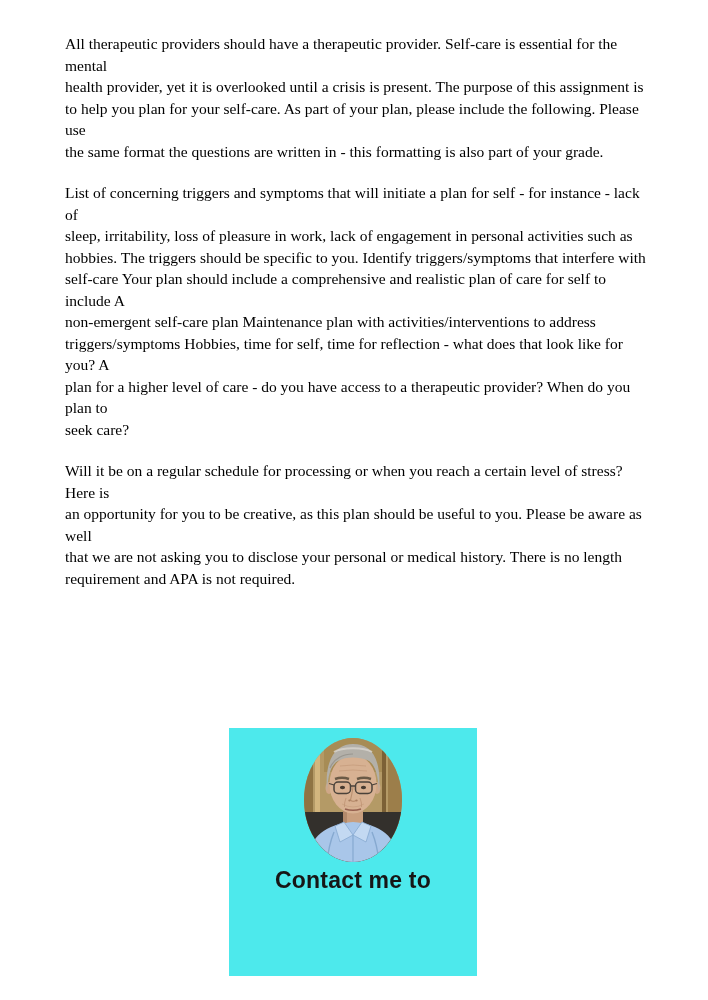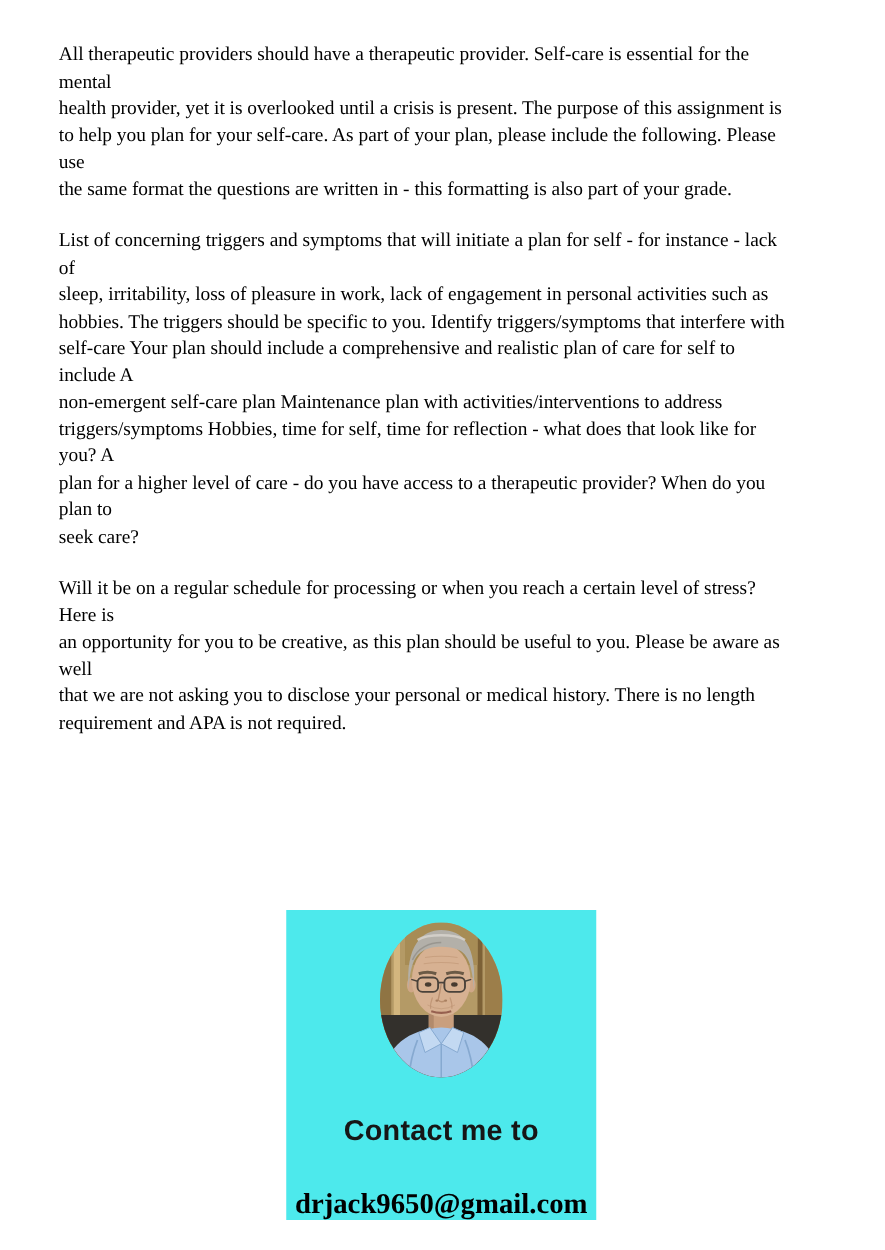--- a/index.html
+++ b/index.html
@@ -16,7 +16,7 @@
   }
   .doc-text {
     position: absolute;
-    left: 47px;
+    left: 65px;
     top: 33px;
     width: 590px;
     color: #000000;

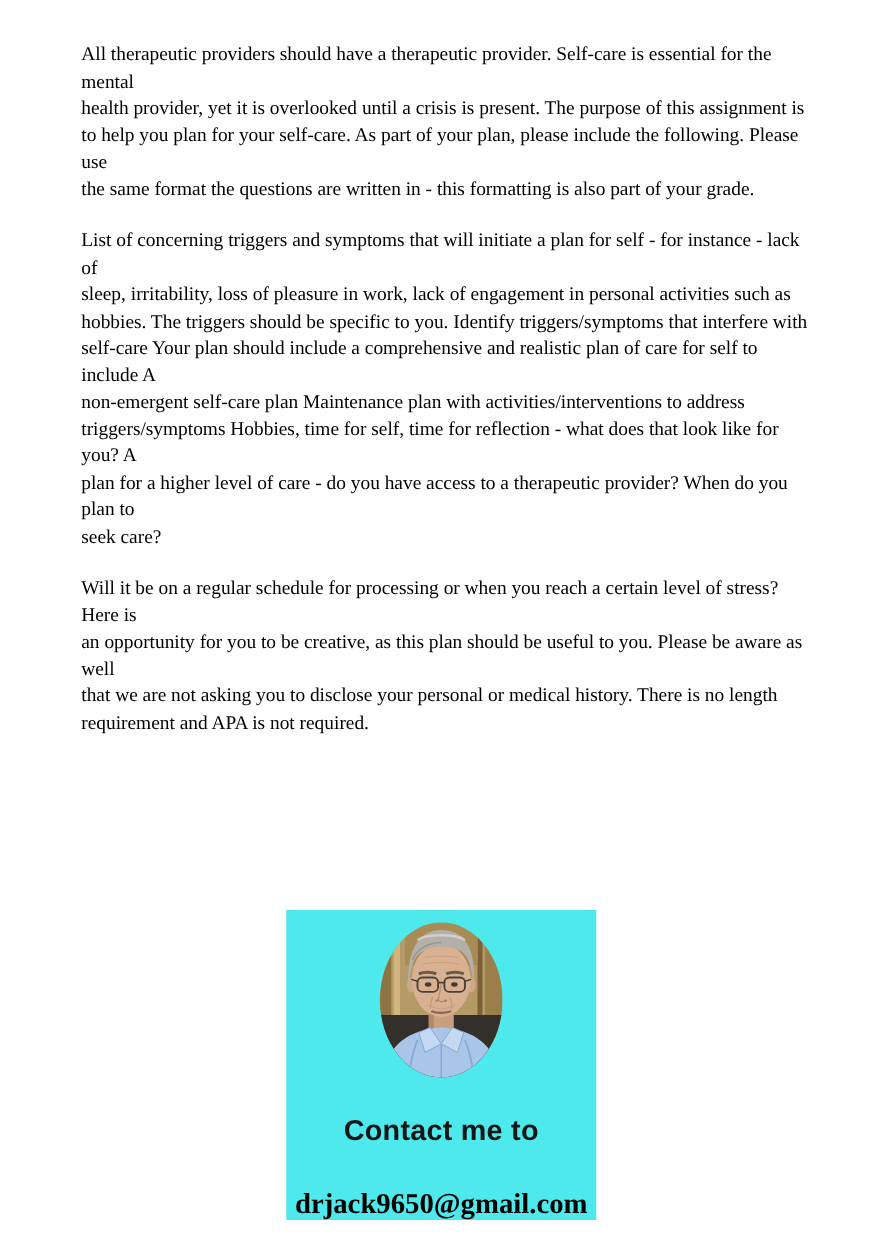--- a/index.html
+++ b/index.html
@@ -38,7 +38,6 @@
     align-items: center;
     box-sizing: border-box;
     padding-top: 10px;
-    justify-content: space-between;
   }
   .photo-wrap {
     width: 98px;

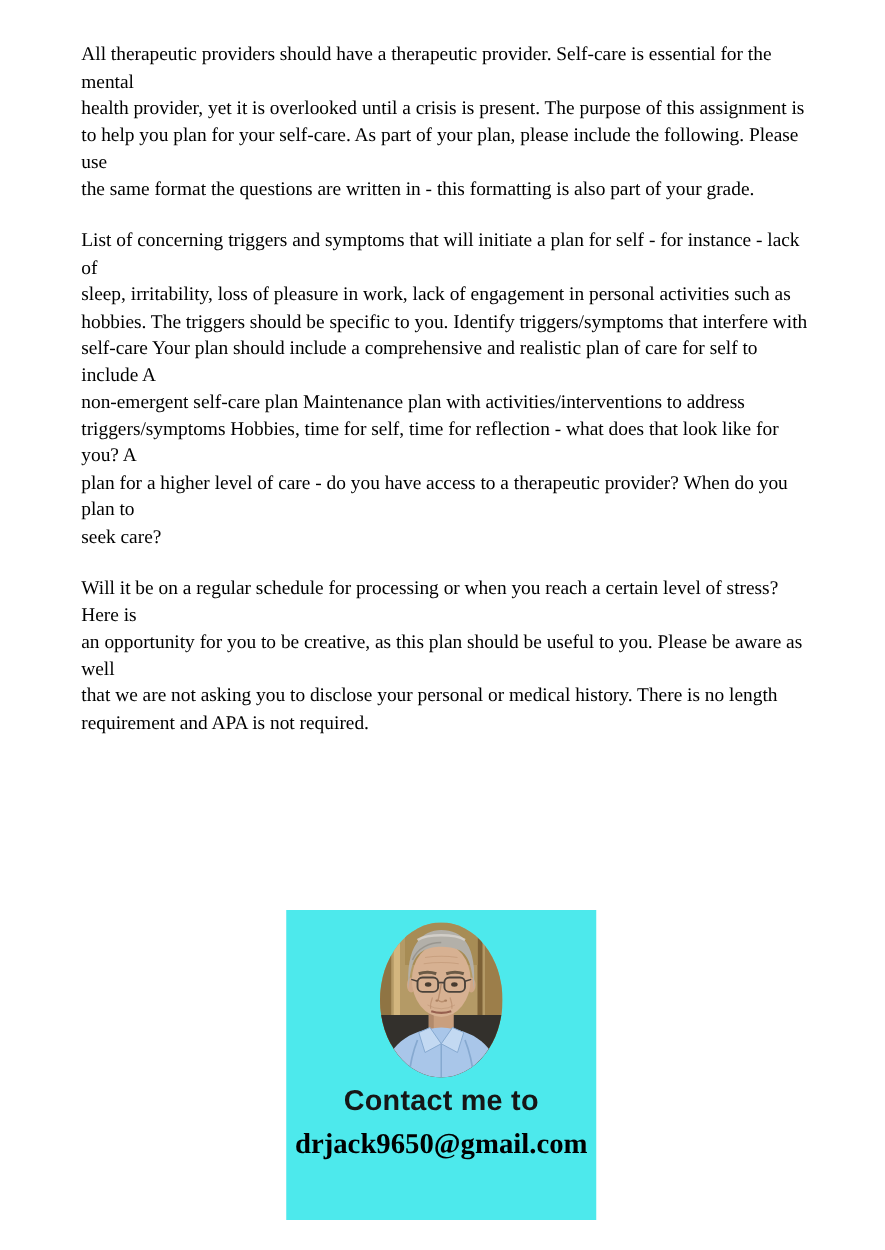--- a/index.html
+++ b/index.html
@@ -158,7 +158,6 @@
   <div class="card-heading" style="color: rgb(22, 22, 22);">
     <div>Contact me to</div>
   </div>
-  <div class="card-email" style="color: rgb(0, 0, 0);">drjack9650@gmail.com</div>
 </div>
 
 </body></html>

